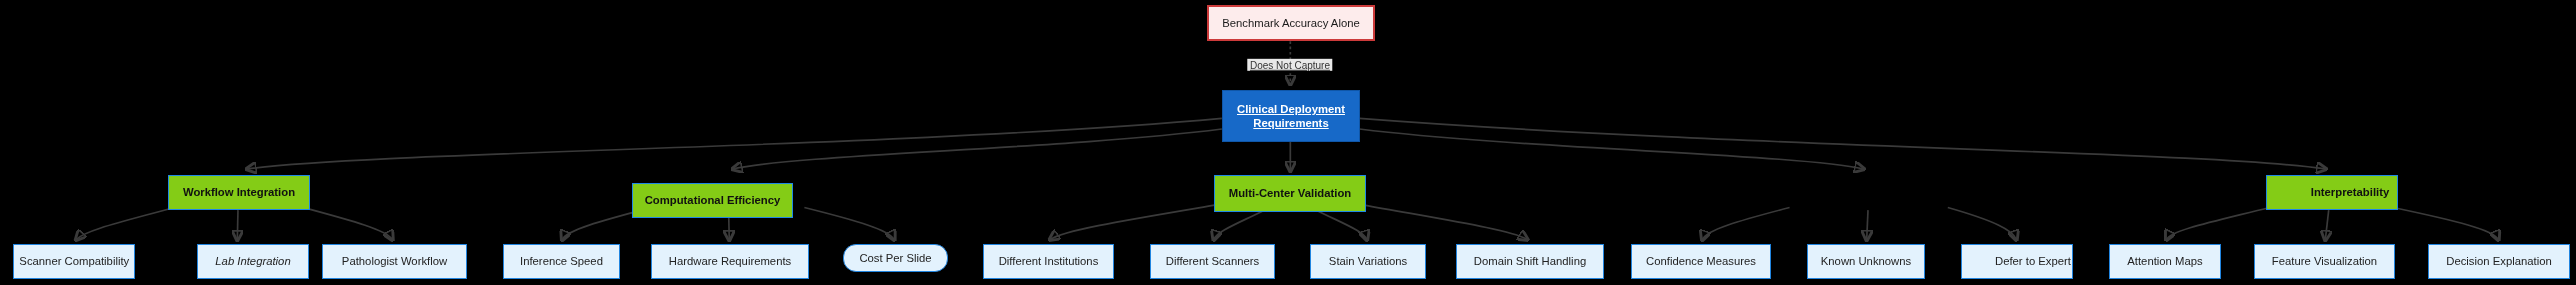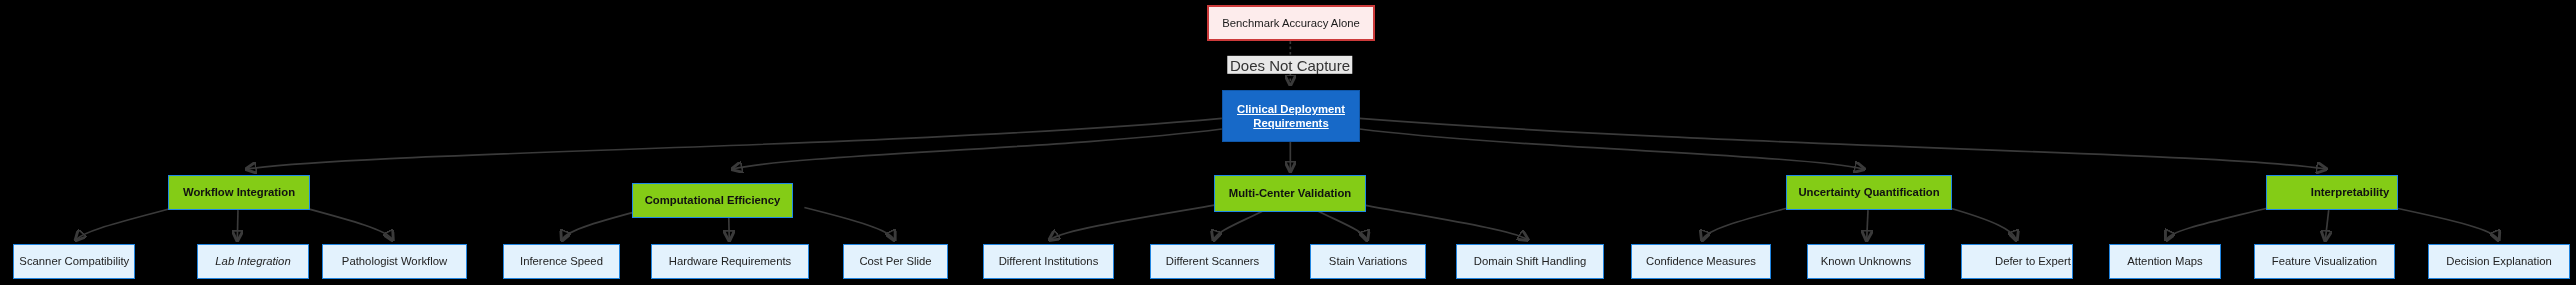--- a/index.html
+++ b/index.html
@@ -70,9 +70,10 @@
     transform: translate(-50%, -50%);
     background: #e8e8e8;
     color: #333333;
-    font-size: 15px;
+    font-size: 10px;
     padding: 0.7px 2.7px;
     white-space: nowrap;
+    text-decoration: underline;
   }
 </style>
 </head>

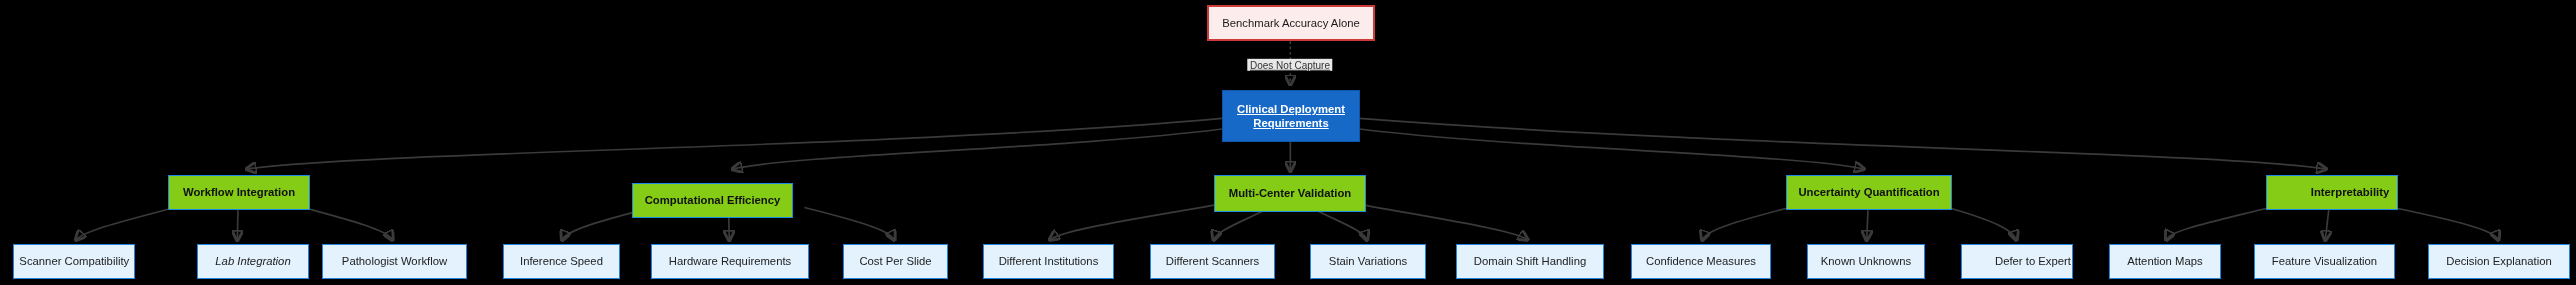--- a/index.html
+++ b/index.html
@@ -127,7 +127,6 @@
   <div class="node category" style="left:168px;top:175px;width:142px;height:35px;">Workflow Integration</div>
   <div class="node category" style="left:632px;top:175px;width:161px;height:35px;margin-top:8px;">Computational Efficiency</div>
   <div class="node category" style="left:1214px;top:175px;width:152px;height:37px;">Multi-Center Validation</div>
-  <div class="node category" style="left:1786px;top:175px;width:166px;height:35px;">Uncertainty Quantification</div>
   <div class="node category" style="left:2266px;top:175px;width:132px;height:35px;padding-left:36px;">Interpretability</div>
 
   <div class="node leaf" style="left:13.3px;top:244px;width:122px;height:35px;">Scanner Compatibility</div>

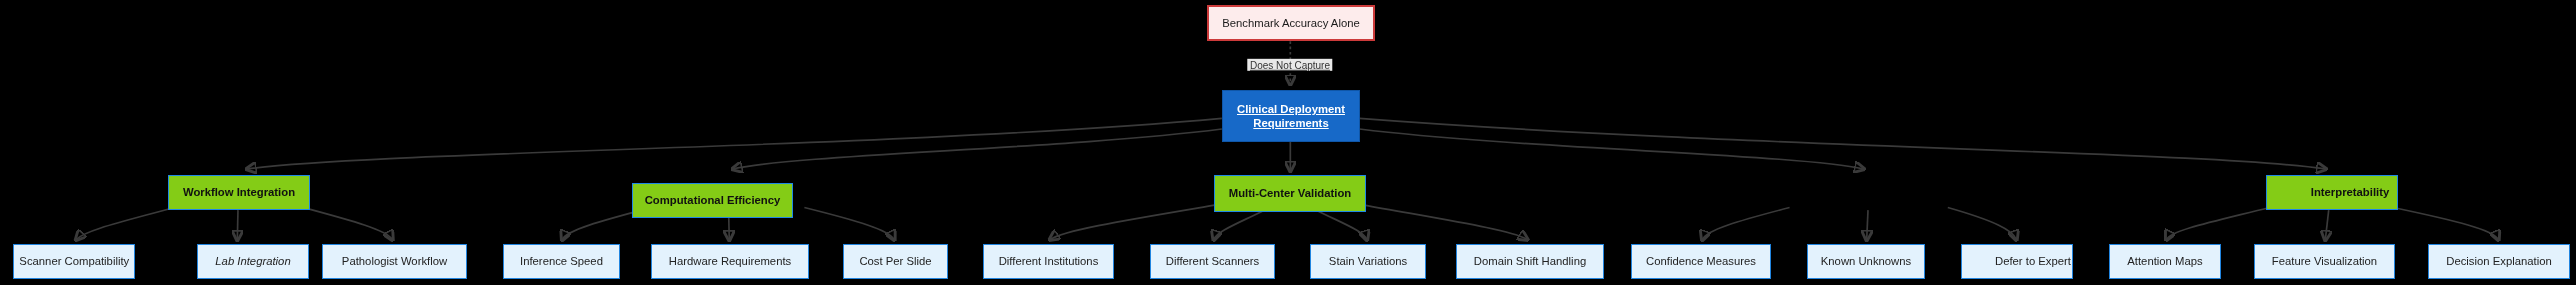--- a/index.html
+++ b/index.html
@@ -134,7 +134,7 @@
   <div class="node leaf" style="left:322px;top:244px;width:145px;height:35px;">Pathologist Workflow</div>
   <div class="node leaf" style="left:503px;top:244px;width:117px;height:35px;">Inference Speed</div>
   <div class="node leaf" style="left:651px;top:244px;width:158px;height:35px;">Hardware Requirements</div>
-  <div class="node leaf" style="left:843px;top:244px;width:105px;height:35px;">Cost Per Slide</div>
+  <div class="node leaf" style="left:843px;top:244px;width:105px;height:28px;border-radius:13px;">Cost Per Slide</div>
   <div class="node leaf" style="left:983px;top:244px;width:131px;height:35px;">Different Institutions</div>
   <div class="node leaf" style="left:1310px;top:244px;width:116px;height:35px;">Stain Variations</div>
   <div class="node leaf" style="left:1150px;top:244px;width:125px;height:35px;">Different Scanners</div>

